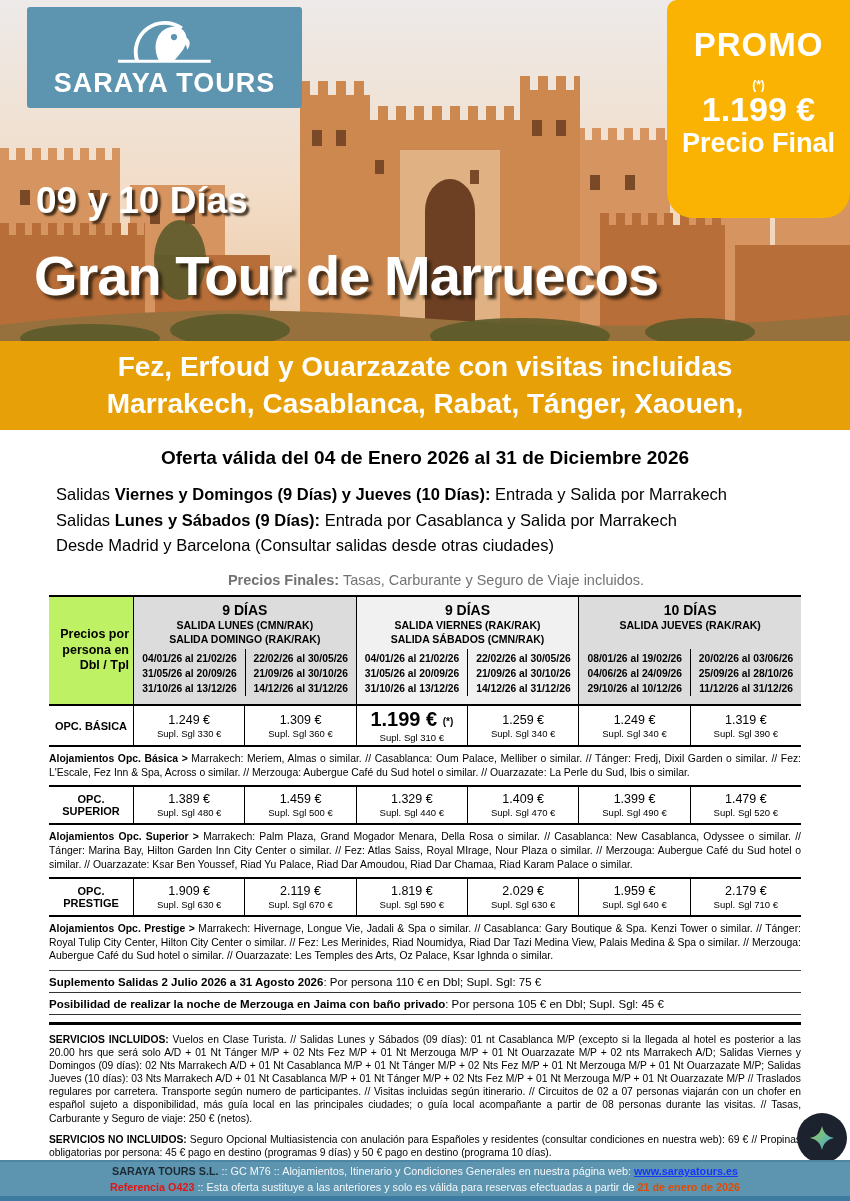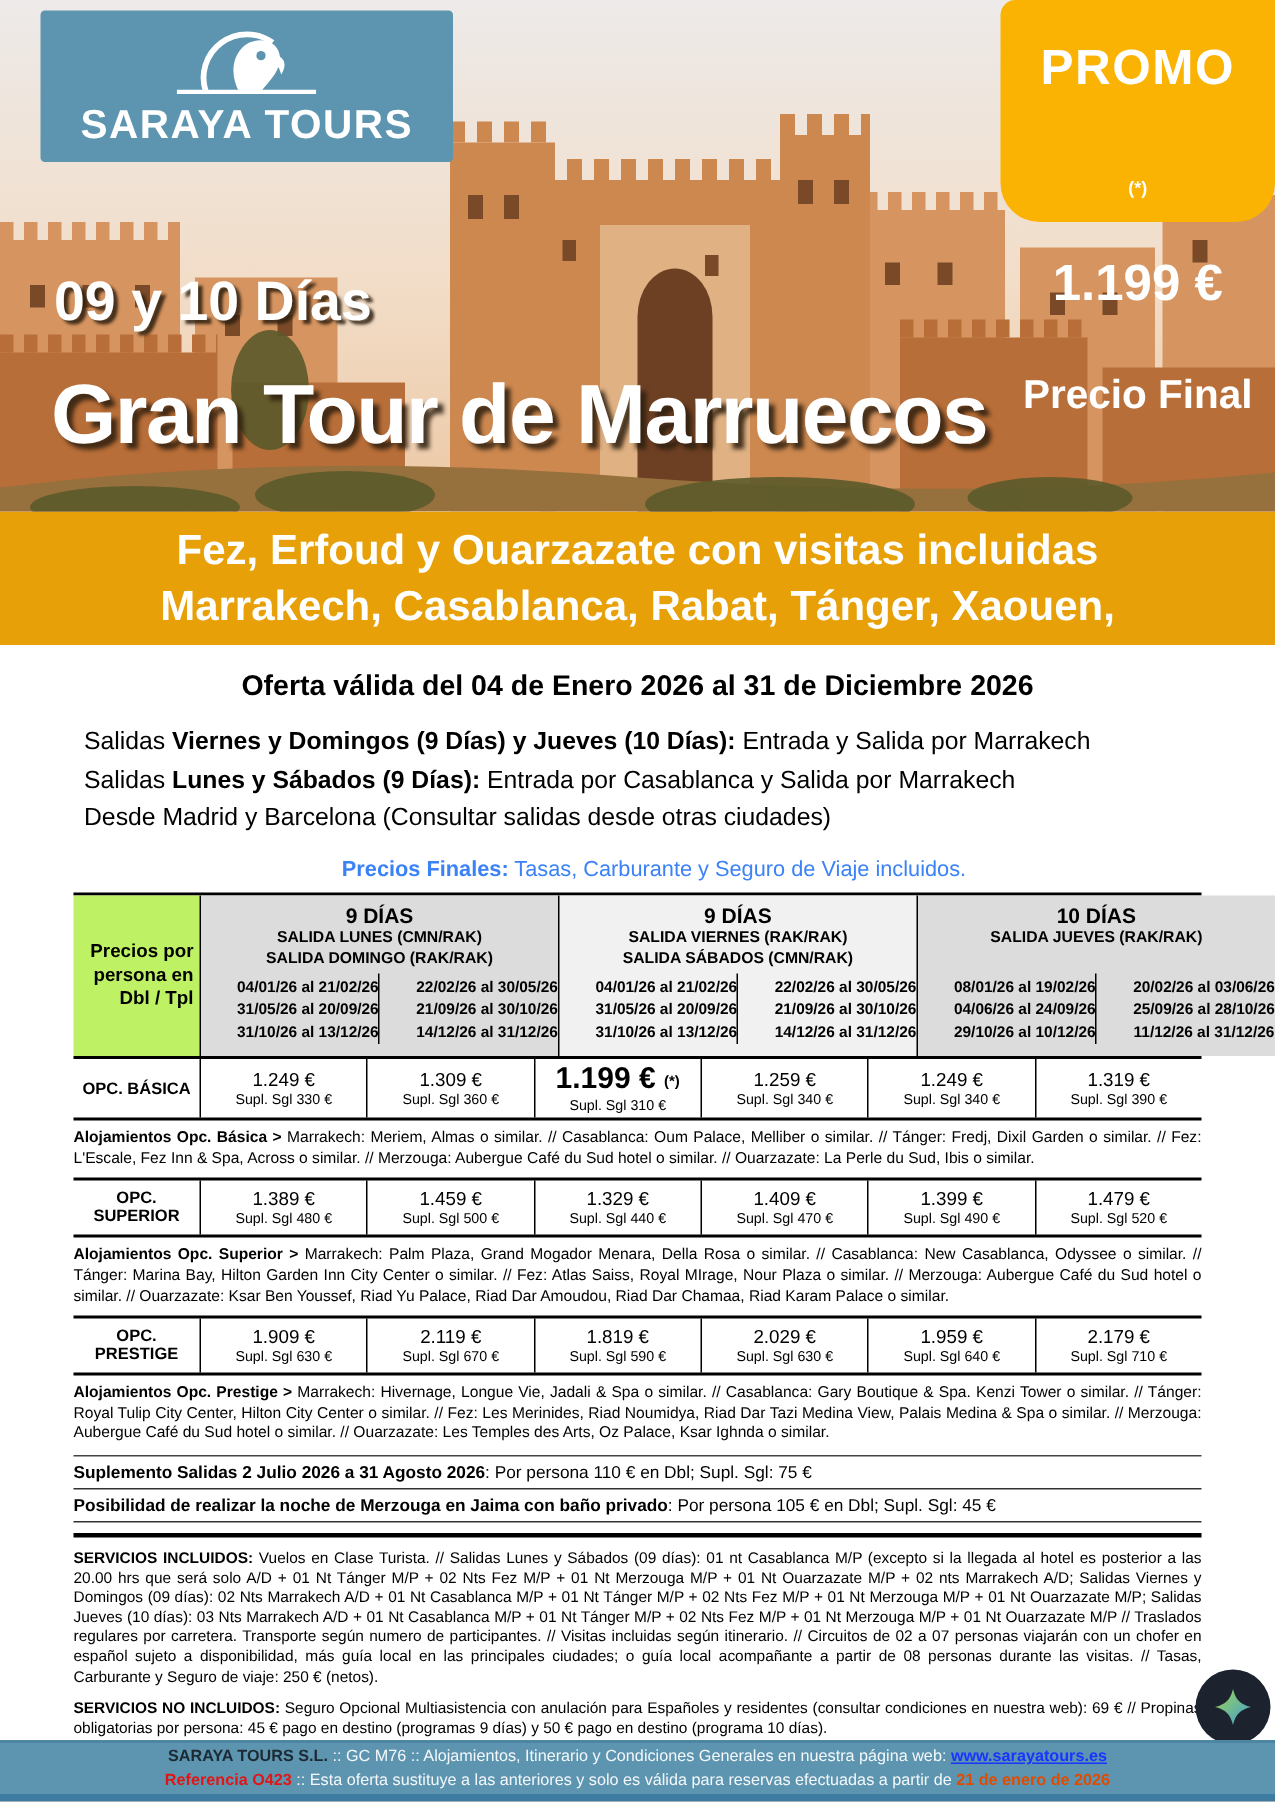--- a/index.html
+++ b/index.html
@@ -26,11 +26,10 @@
   }
 
   .promo-box {
-    position:absolute; top:0; right:0; width:183px; height:148px;
+    position:absolute; top:0; right:0; width:183px; height:218px;
     background:#fbb303; border-radius:10px 0 26px 26px;
     display:flex; flex-direction:column; align-items:center; color:#fff;
     text-align:center;
-    gap:40px;
   }
   .promo-label { font-size:33px; font-weight:bold; margin-top:26px; letter-spacing:1px; }
   .promo-ast { font-size:12px; font-weight:bold; margin-top:14px; }

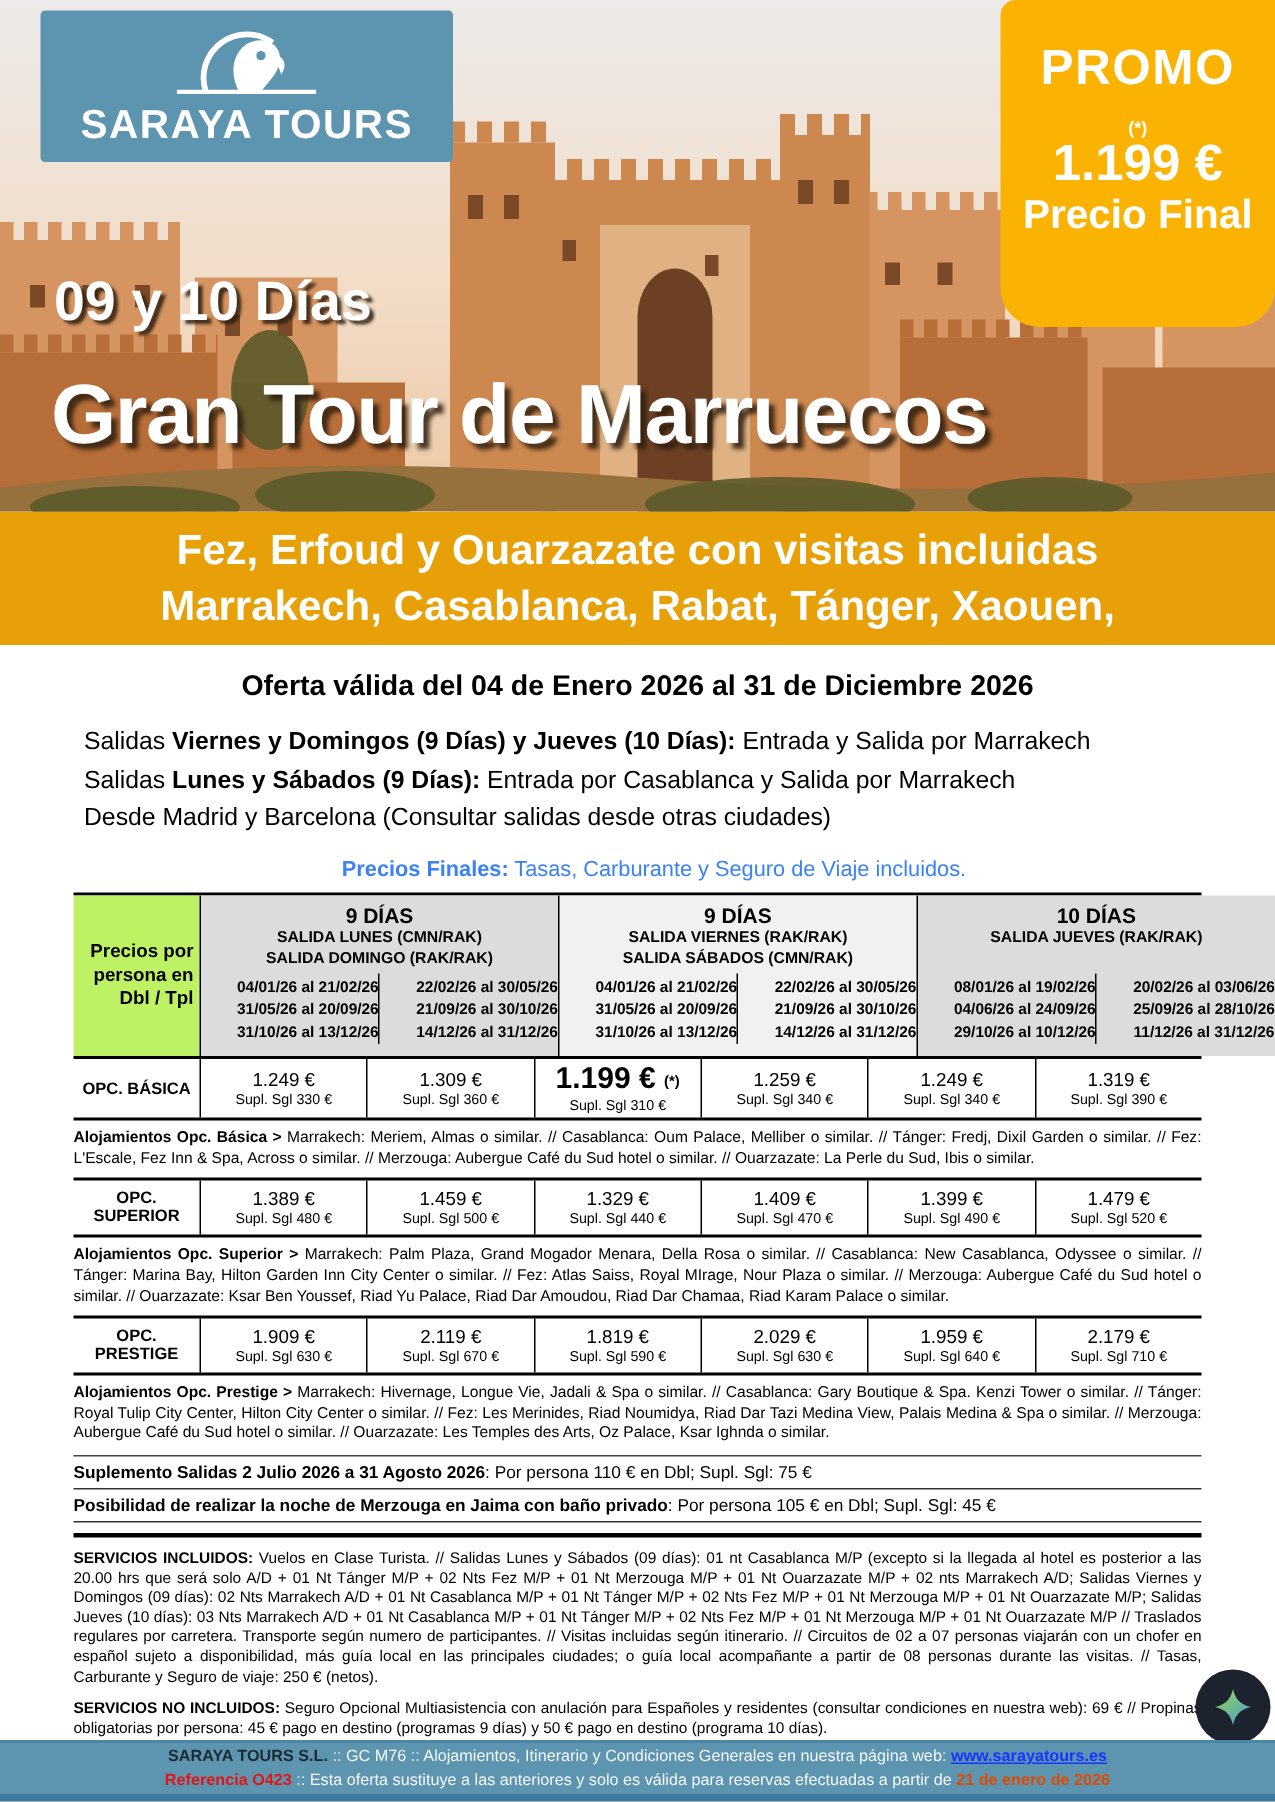--- a/index.html
+++ b/index.html
@@ -60,7 +60,7 @@
   .salidas { margin:13px 0 0 56px; font-size:16.5px; color:#000; line-height:1.55; }
   .salidas b { font-weight:bold; }
 
-  .precios-finales { margin-top:13px; text-align:center; font-size:14.5px; color:#3b82f6;padding-left:22px; }
+  .precios-finales { margin-top:13px; text-align:center; font-size:14.5px; color:#737373;padding-left:22px; }
   .precios-finales b { font-weight:bold; }
 
   

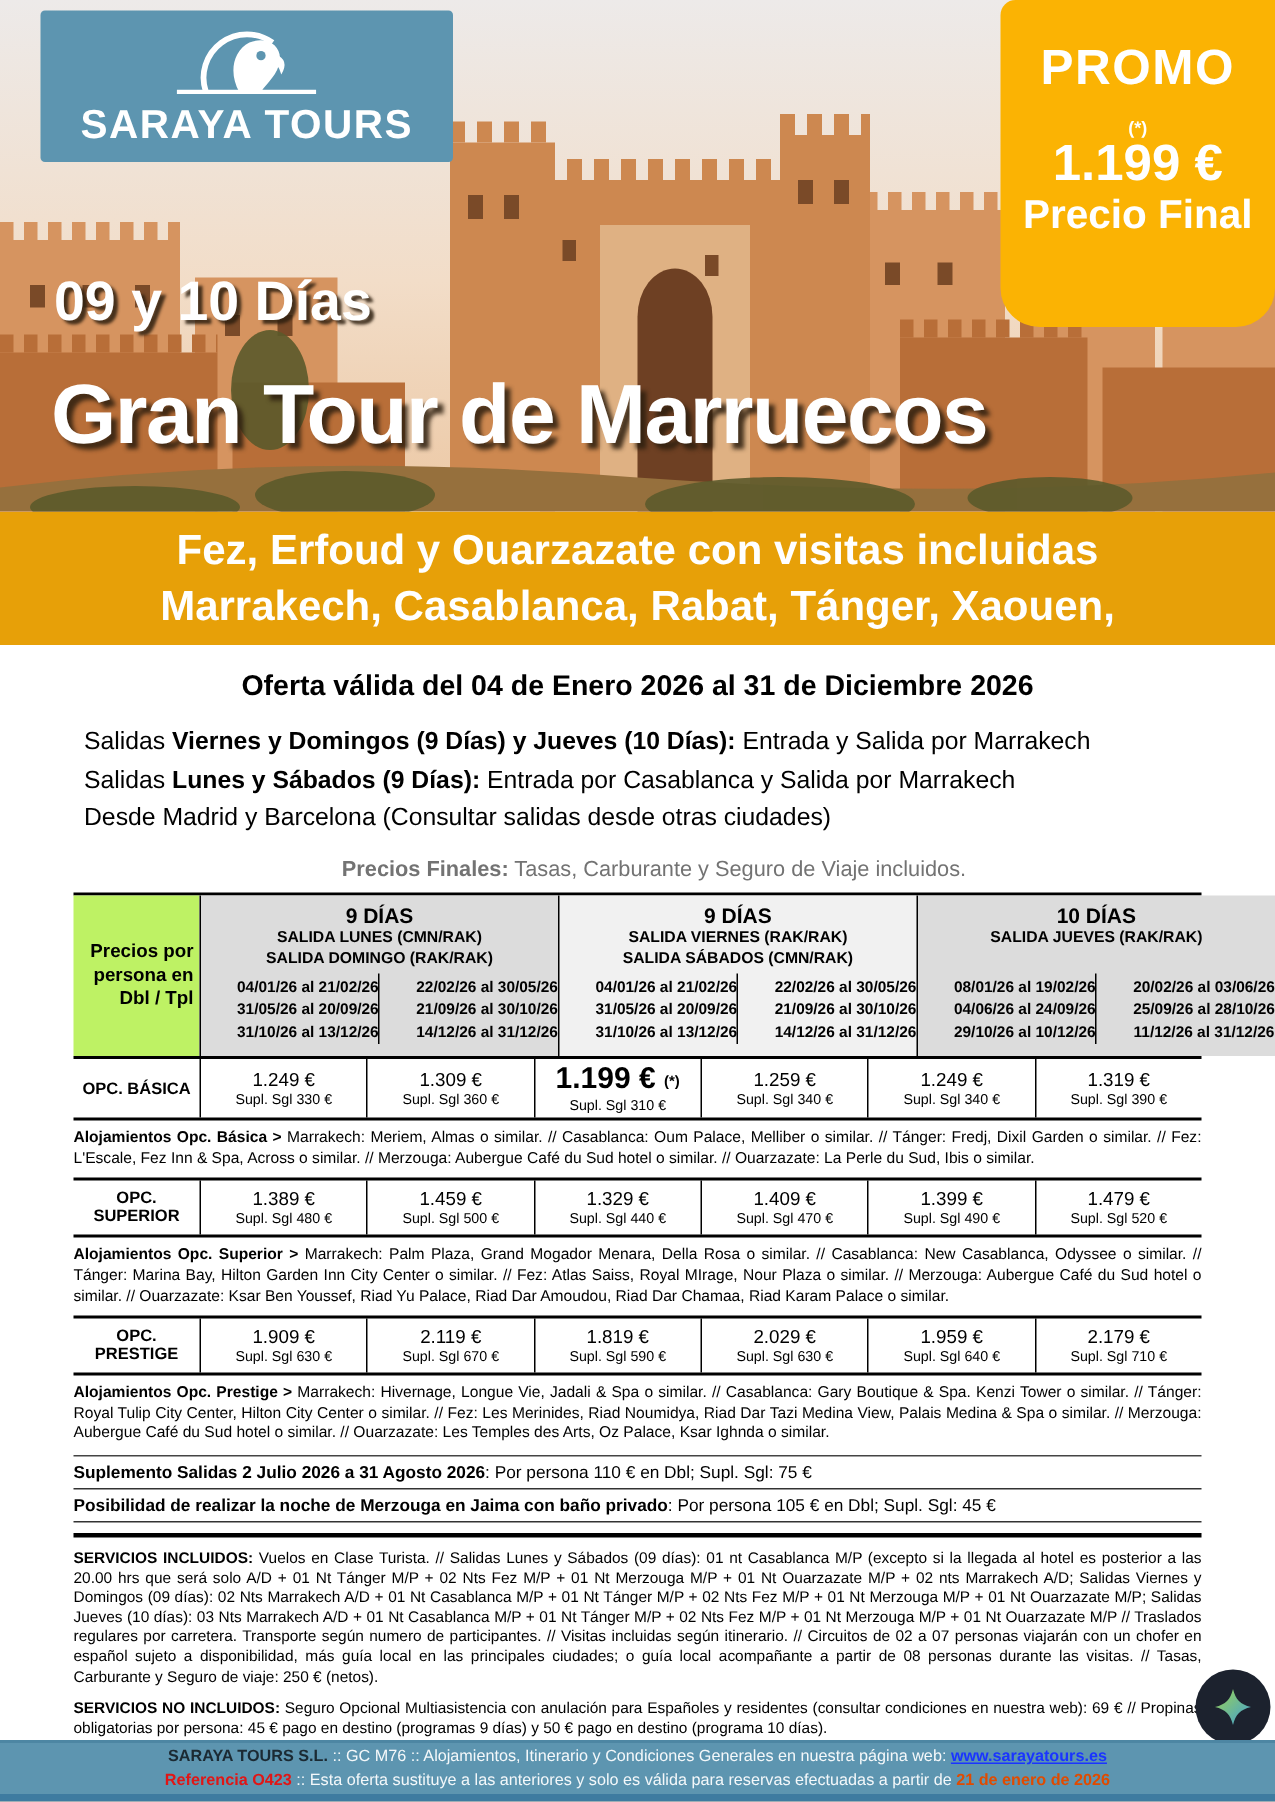--- a/index.html
+++ b/index.html
@@ -82,7 +82,7 @@
   .gdates { display:grid; grid-template-columns:1fr 1fr; flex:1; padding-bottom:8px; }
   .dcell { text-align:center; font-weight:bold; font-size:10.3px; line-height:1.45; padding-top:3px; }
   .dcell + .dcell { border-left:1px solid #000; }
-  .dcell span { display:block; white-space:nowrap;margin-left:24px; }
+  .dcell span { display:block; white-space:nowrap; }
 
   .prow {
     display:grid; grid-template-columns:84px repeat(6,1fr);

